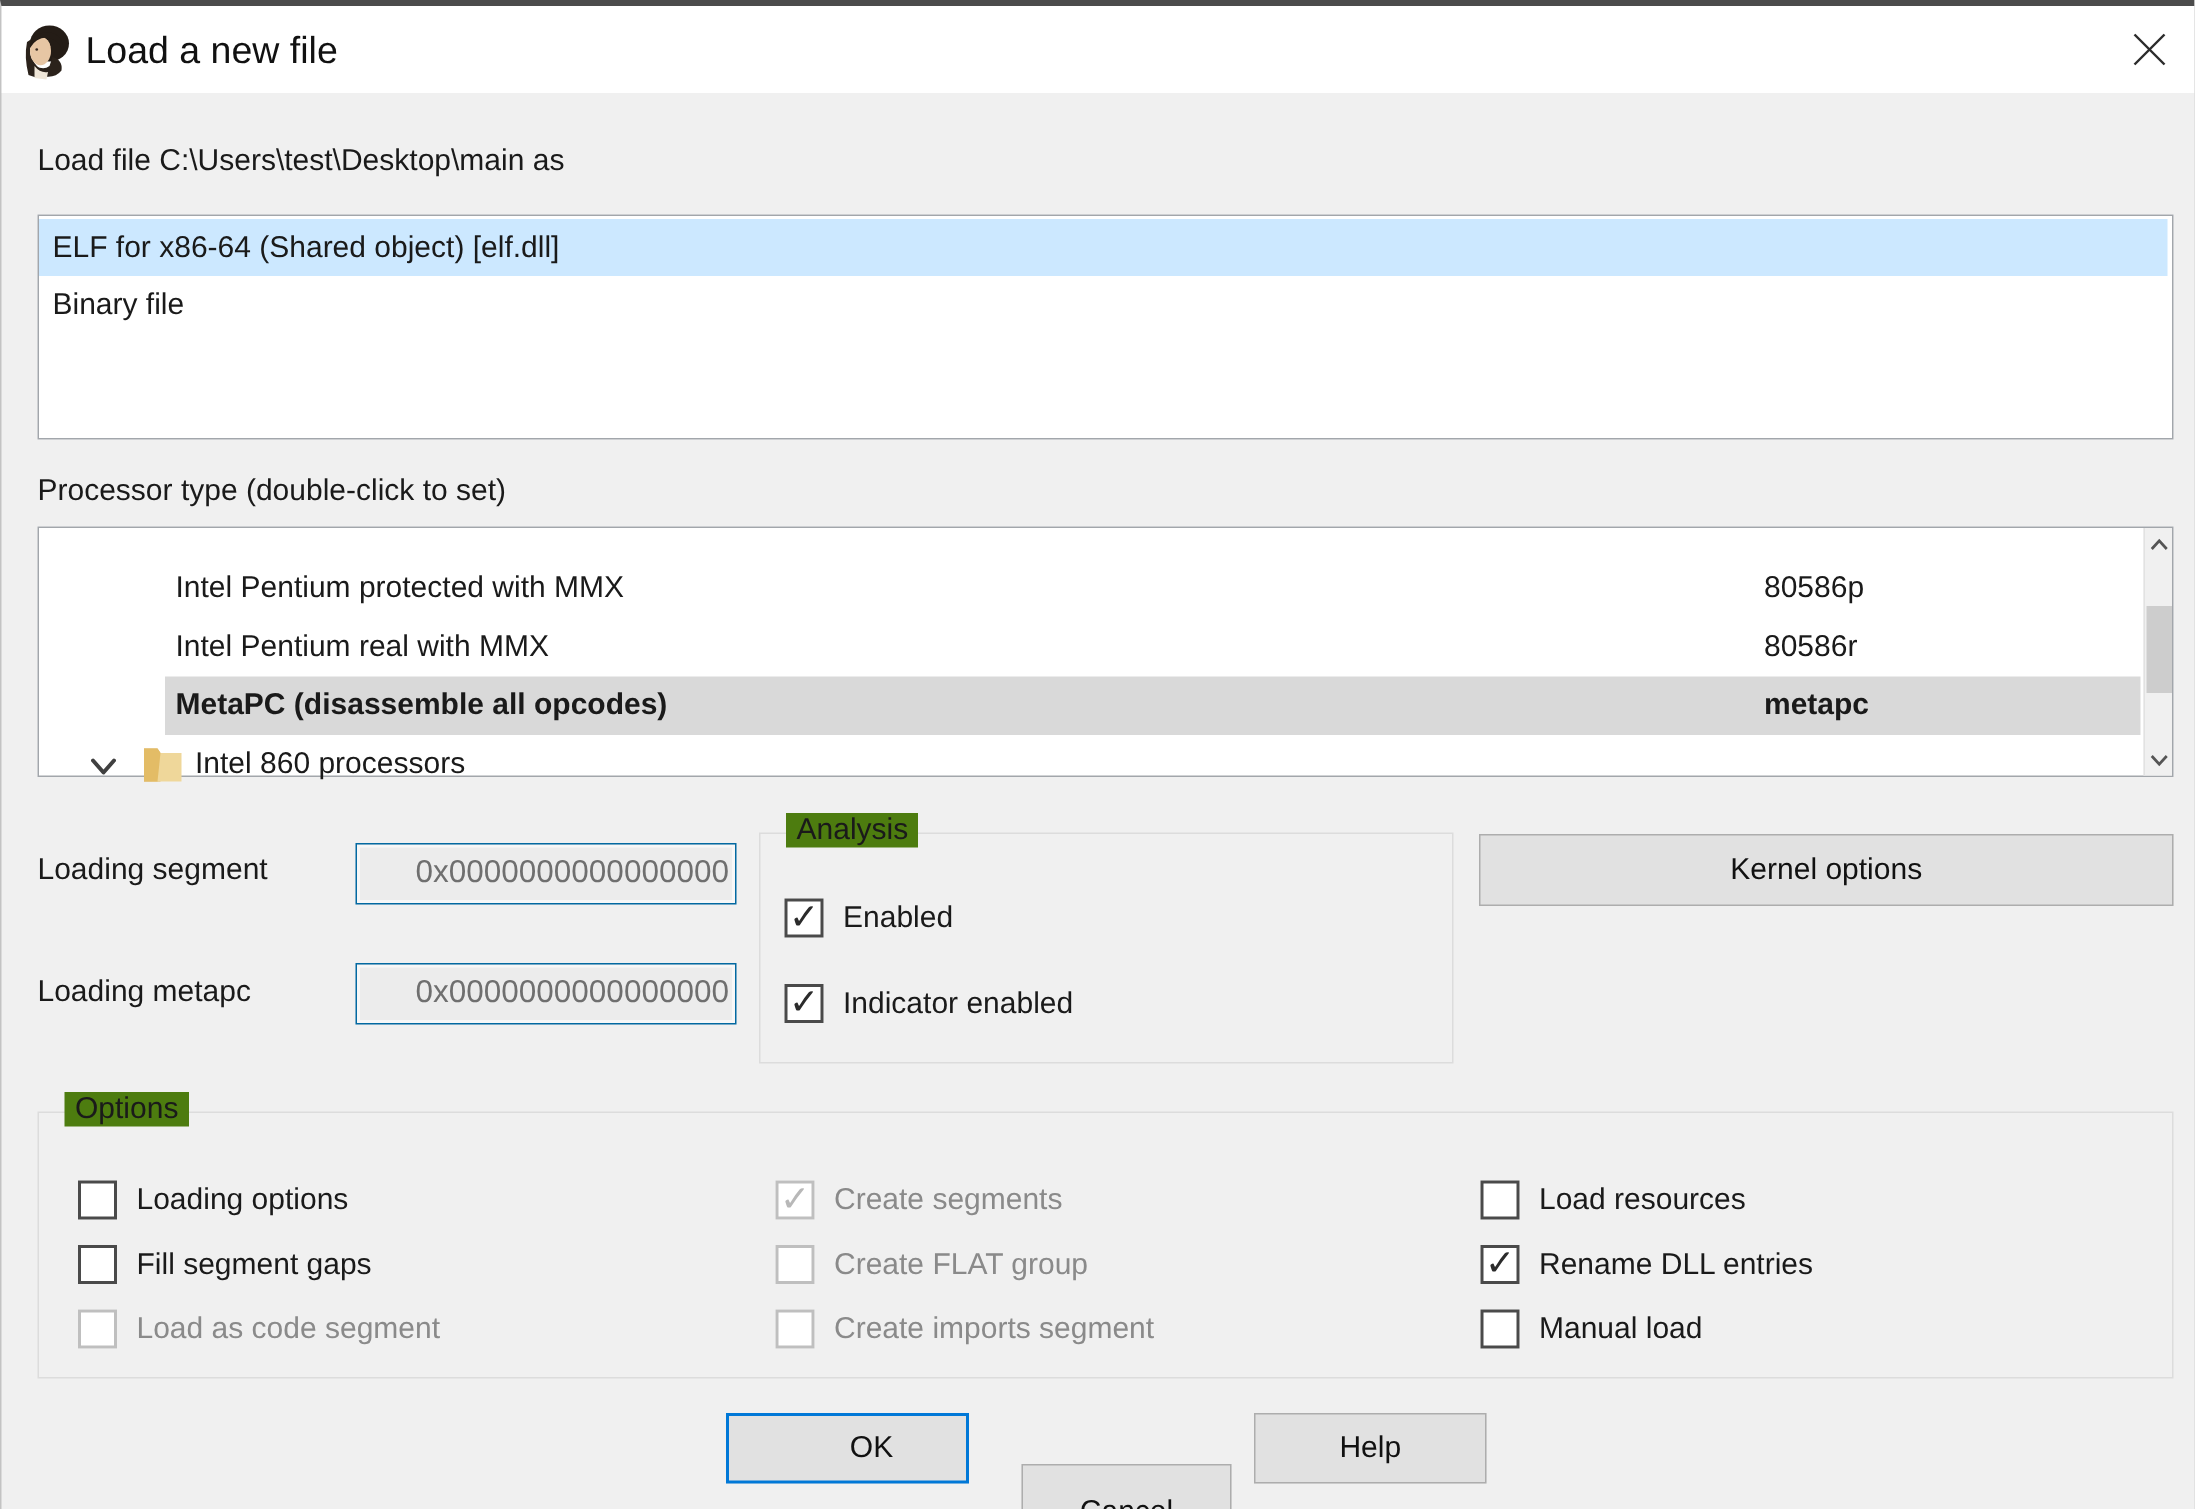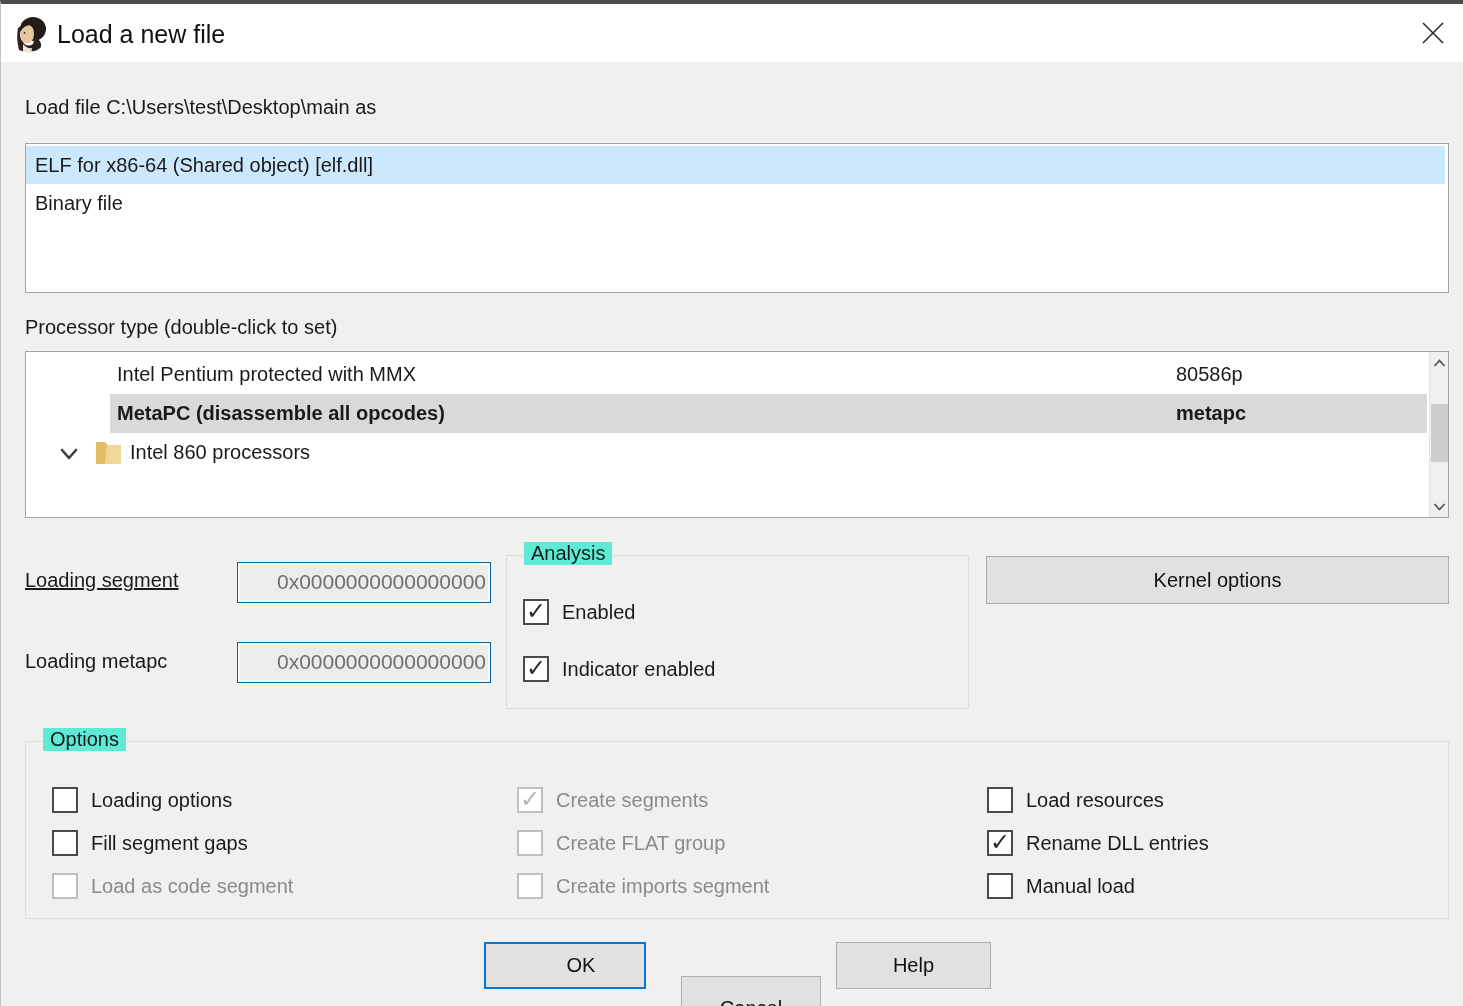--- a/index.html
+++ b/index.html
@@ -29,7 +29,7 @@
   .filelist .row { height:38px; line-height:38px; padding-left:9px; margin-right:3px; white-space:nowrap; }
   .filelist .row.sel { background:#cce8ff; }
 
-  .proclist { left:24px; top:347px; width:1424px; height:167px; padding-top:3px; }
+  .proclist { left:24px; top:347px; width:1424px; height:167px; padding-top:21px; }
   .prow { position:relative; height:39px; line-height:39px; white-space:nowrap; }
   .prow .hl { position:absolute; left:84px; right:21px; top:0; bottom:0; }
   .prow.sel .hl { background:#d9d9d9; }

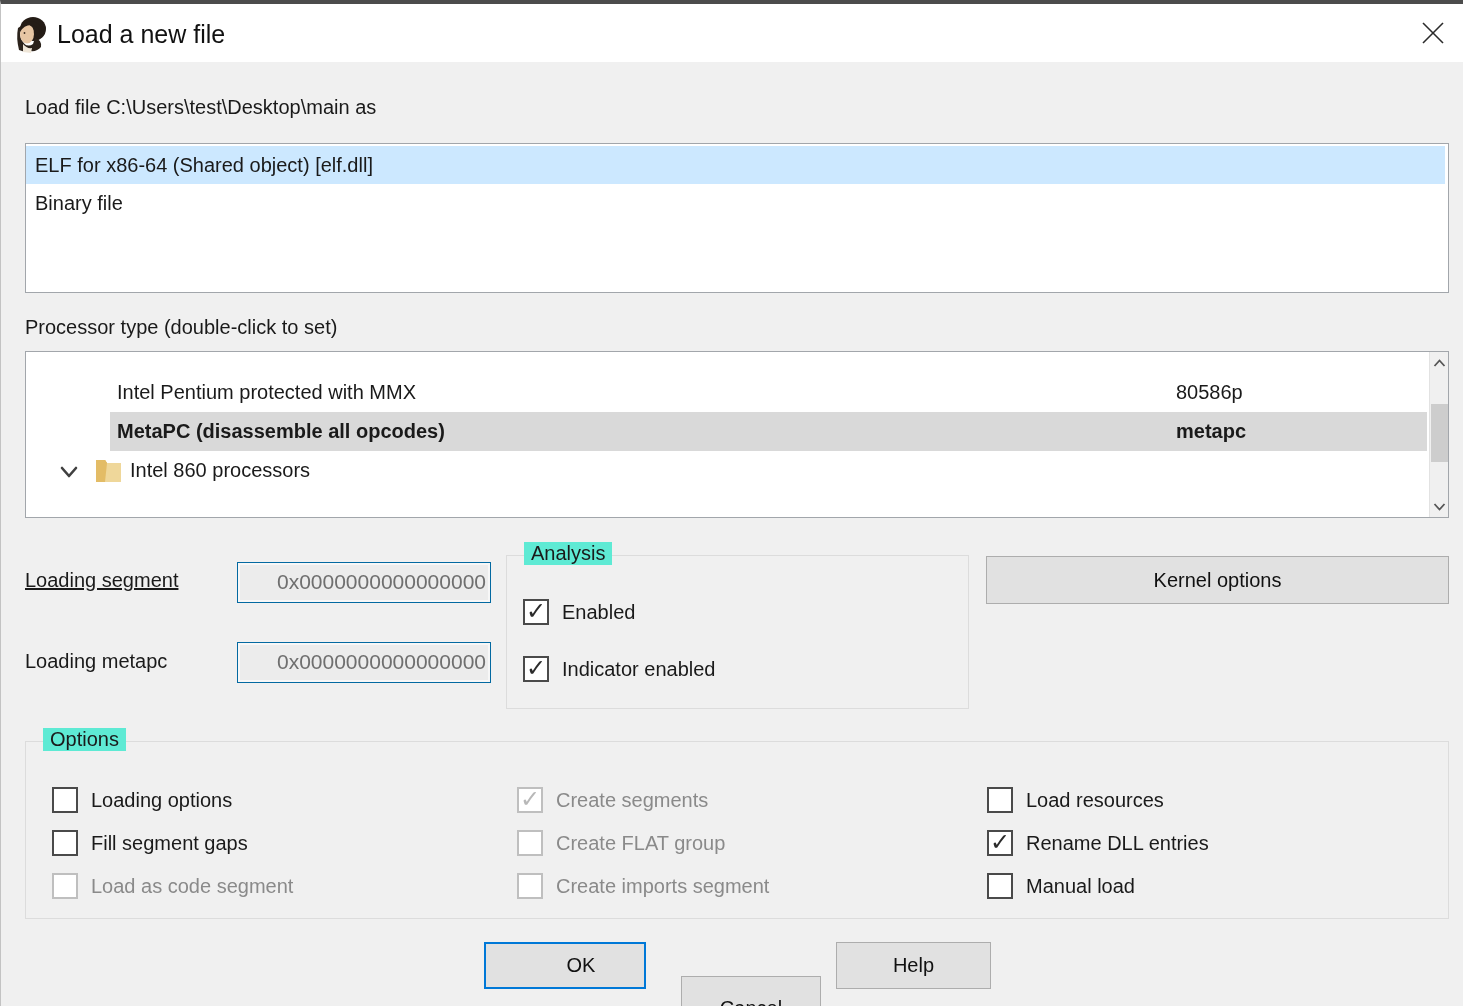--- a/index.html
+++ b/index.html
@@ -119,6 +119,11 @@
       <span class="pname">Intel Pentium protected with MMX</span>
       <span class="pval">80586p</span>
     </div>
+    <div class="prow">
+      <div class="hl"></div>
+      <span class="pname">Intel Pentium real with MMX</span>
+      <span class="pval">80586r</span>
+    </div>
     <div class="prow sel">
       <div class="hl"></div>
       <span class="pname">MetaPC (disassemble all opcodes)</span>

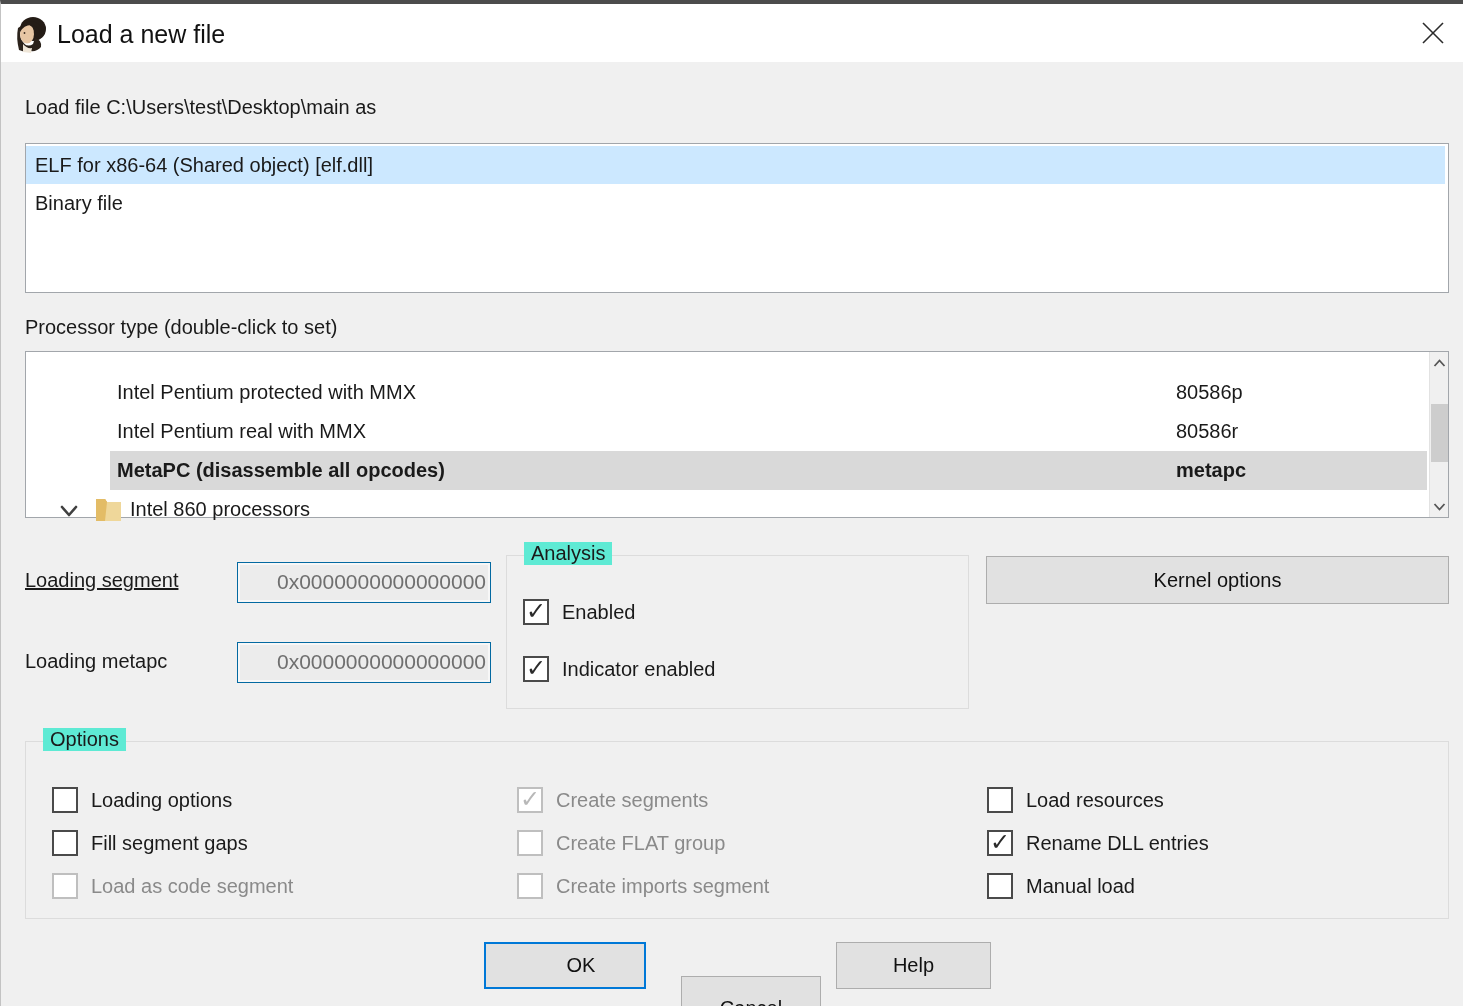--- a/index.html
+++ b/index.html
@@ -54,7 +54,7 @@
 
   
   .groupbox { position:absolute; border:1px solid #dcdcdc; }
-  .groupbox .gb-title { position:absolute; top:-14px; left:17px; background:#5eead4; padding:0 7px; font-size:20px; color:#1a1a1a; }
+  .groupbox .gb-title { position:absolute; top:-14px; left:17px; background:#4d7c0f; padding:0 7px; font-size:20px; color:#1a1a1a; }
 
   
   .cb { position:absolute; display:flex; align-items:center; gap:13px; white-space:nowrap; cursor:default; }

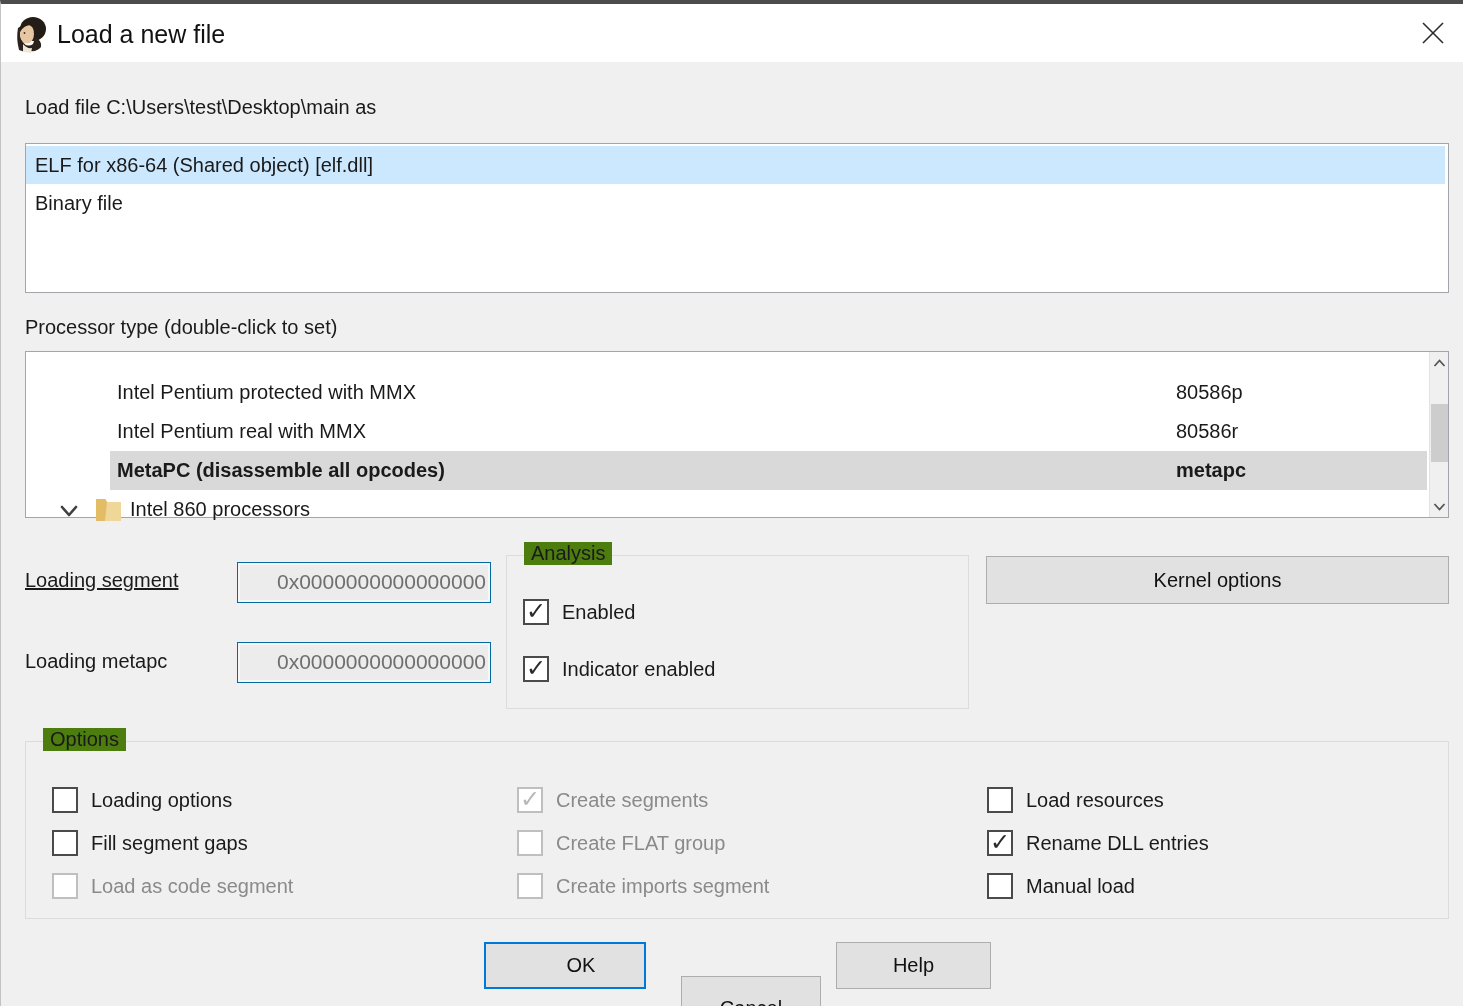--- a/index.html
+++ b/index.html
@@ -161,7 +161,7 @@
     </div>
   </div>
 
-  <div class="lbl" style="left:24px; top:565px;text-decoration:underline;">Loading segment</div>
+  <div class="lbl" style="left:24px; top:565px;">Loading segment</div>
   <div class="hexinput" style="top:558px;">0x0000000000000000</div>
 
   <div class="lbl" style="left:24px; top:646px;">Loading metapc</div>

